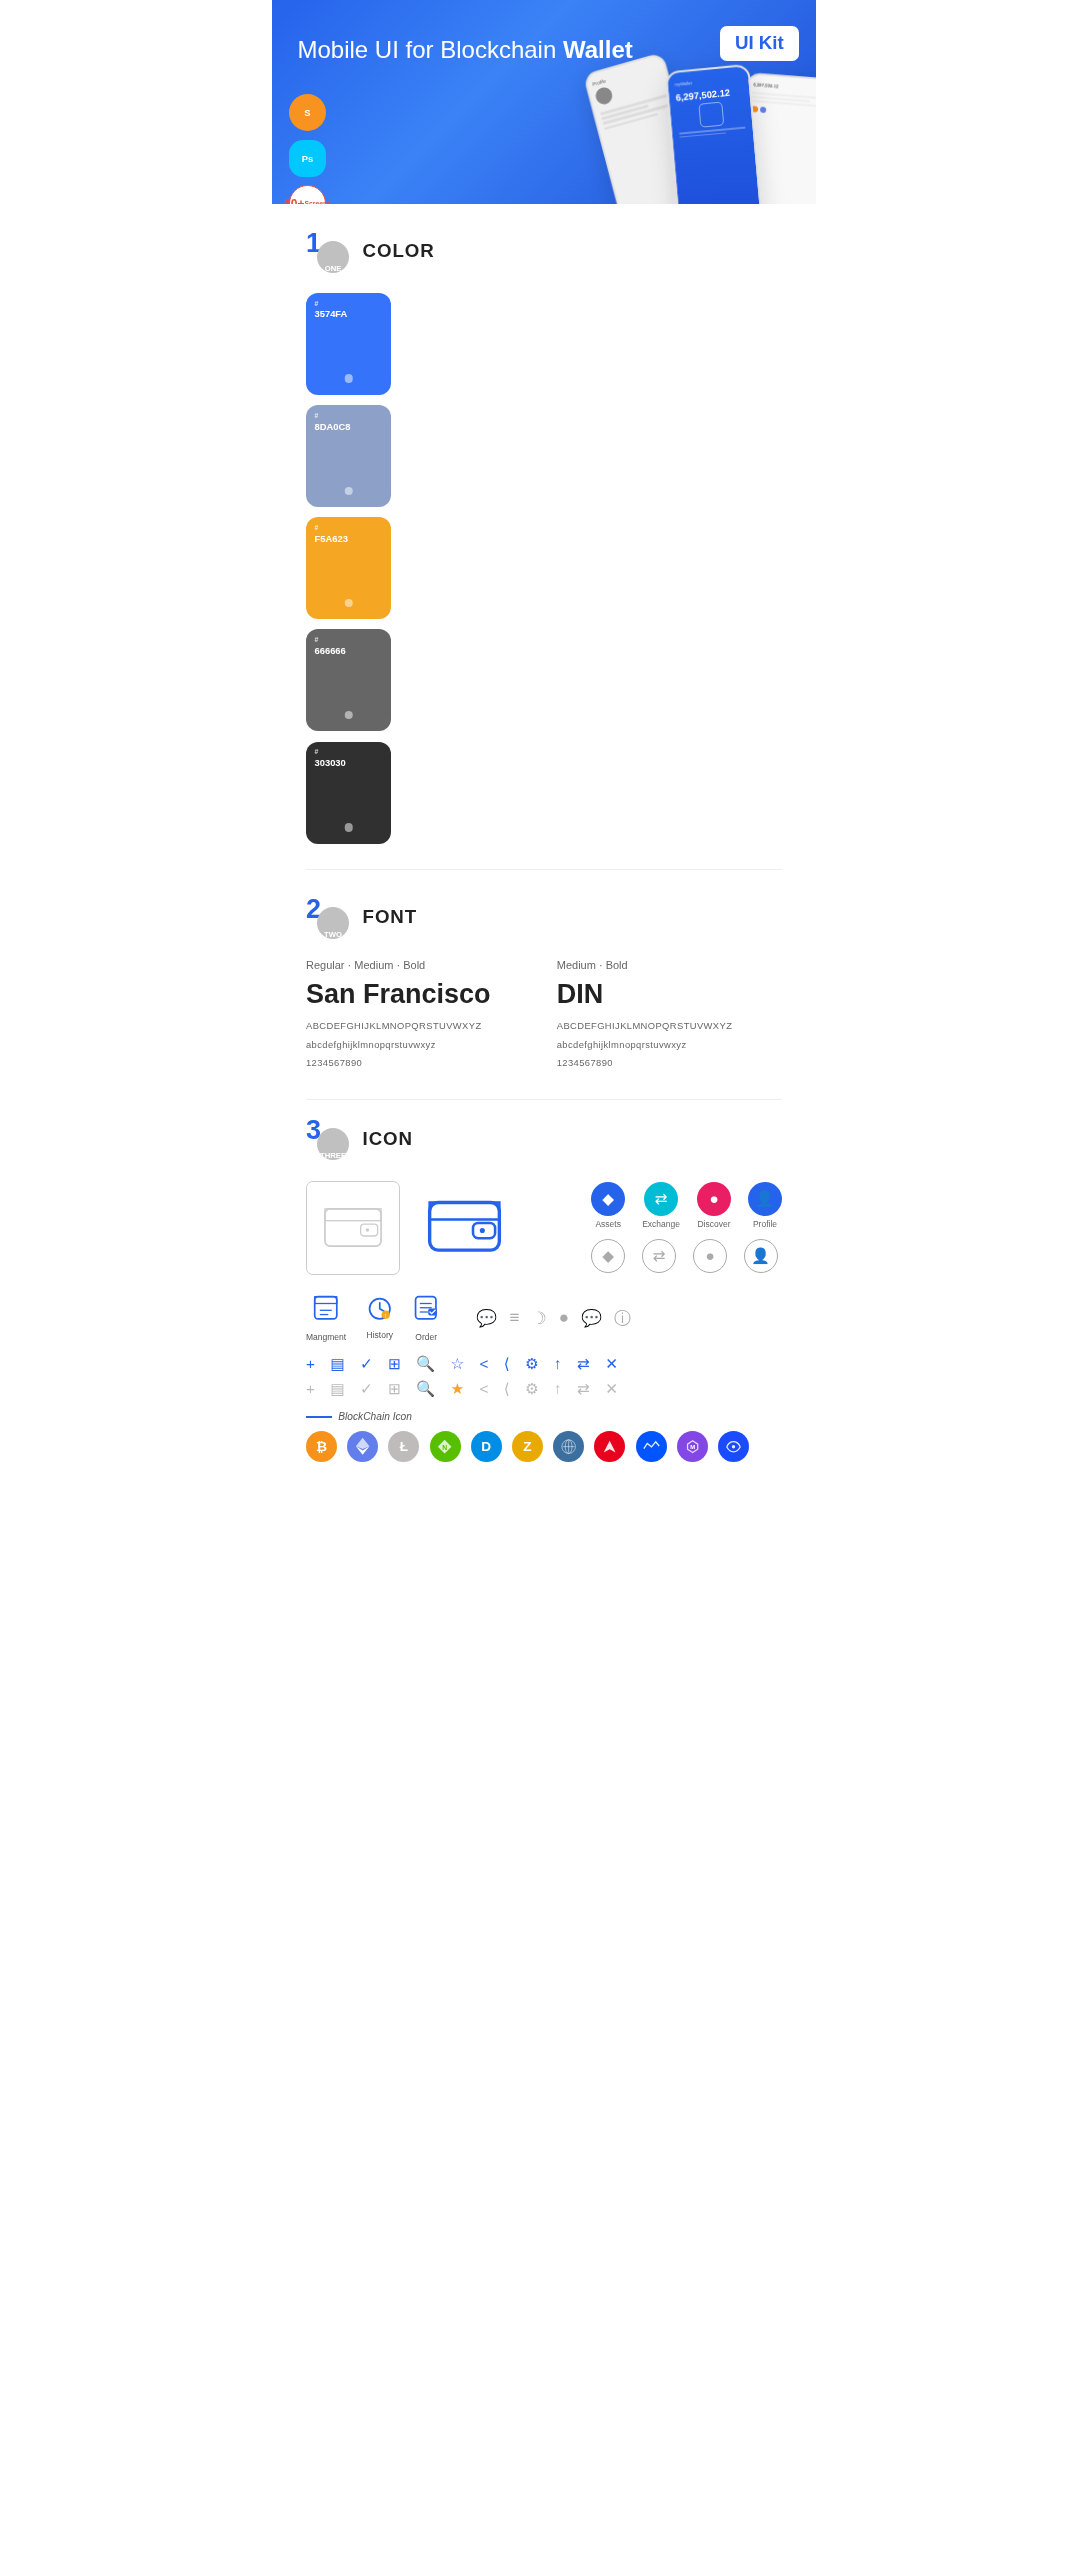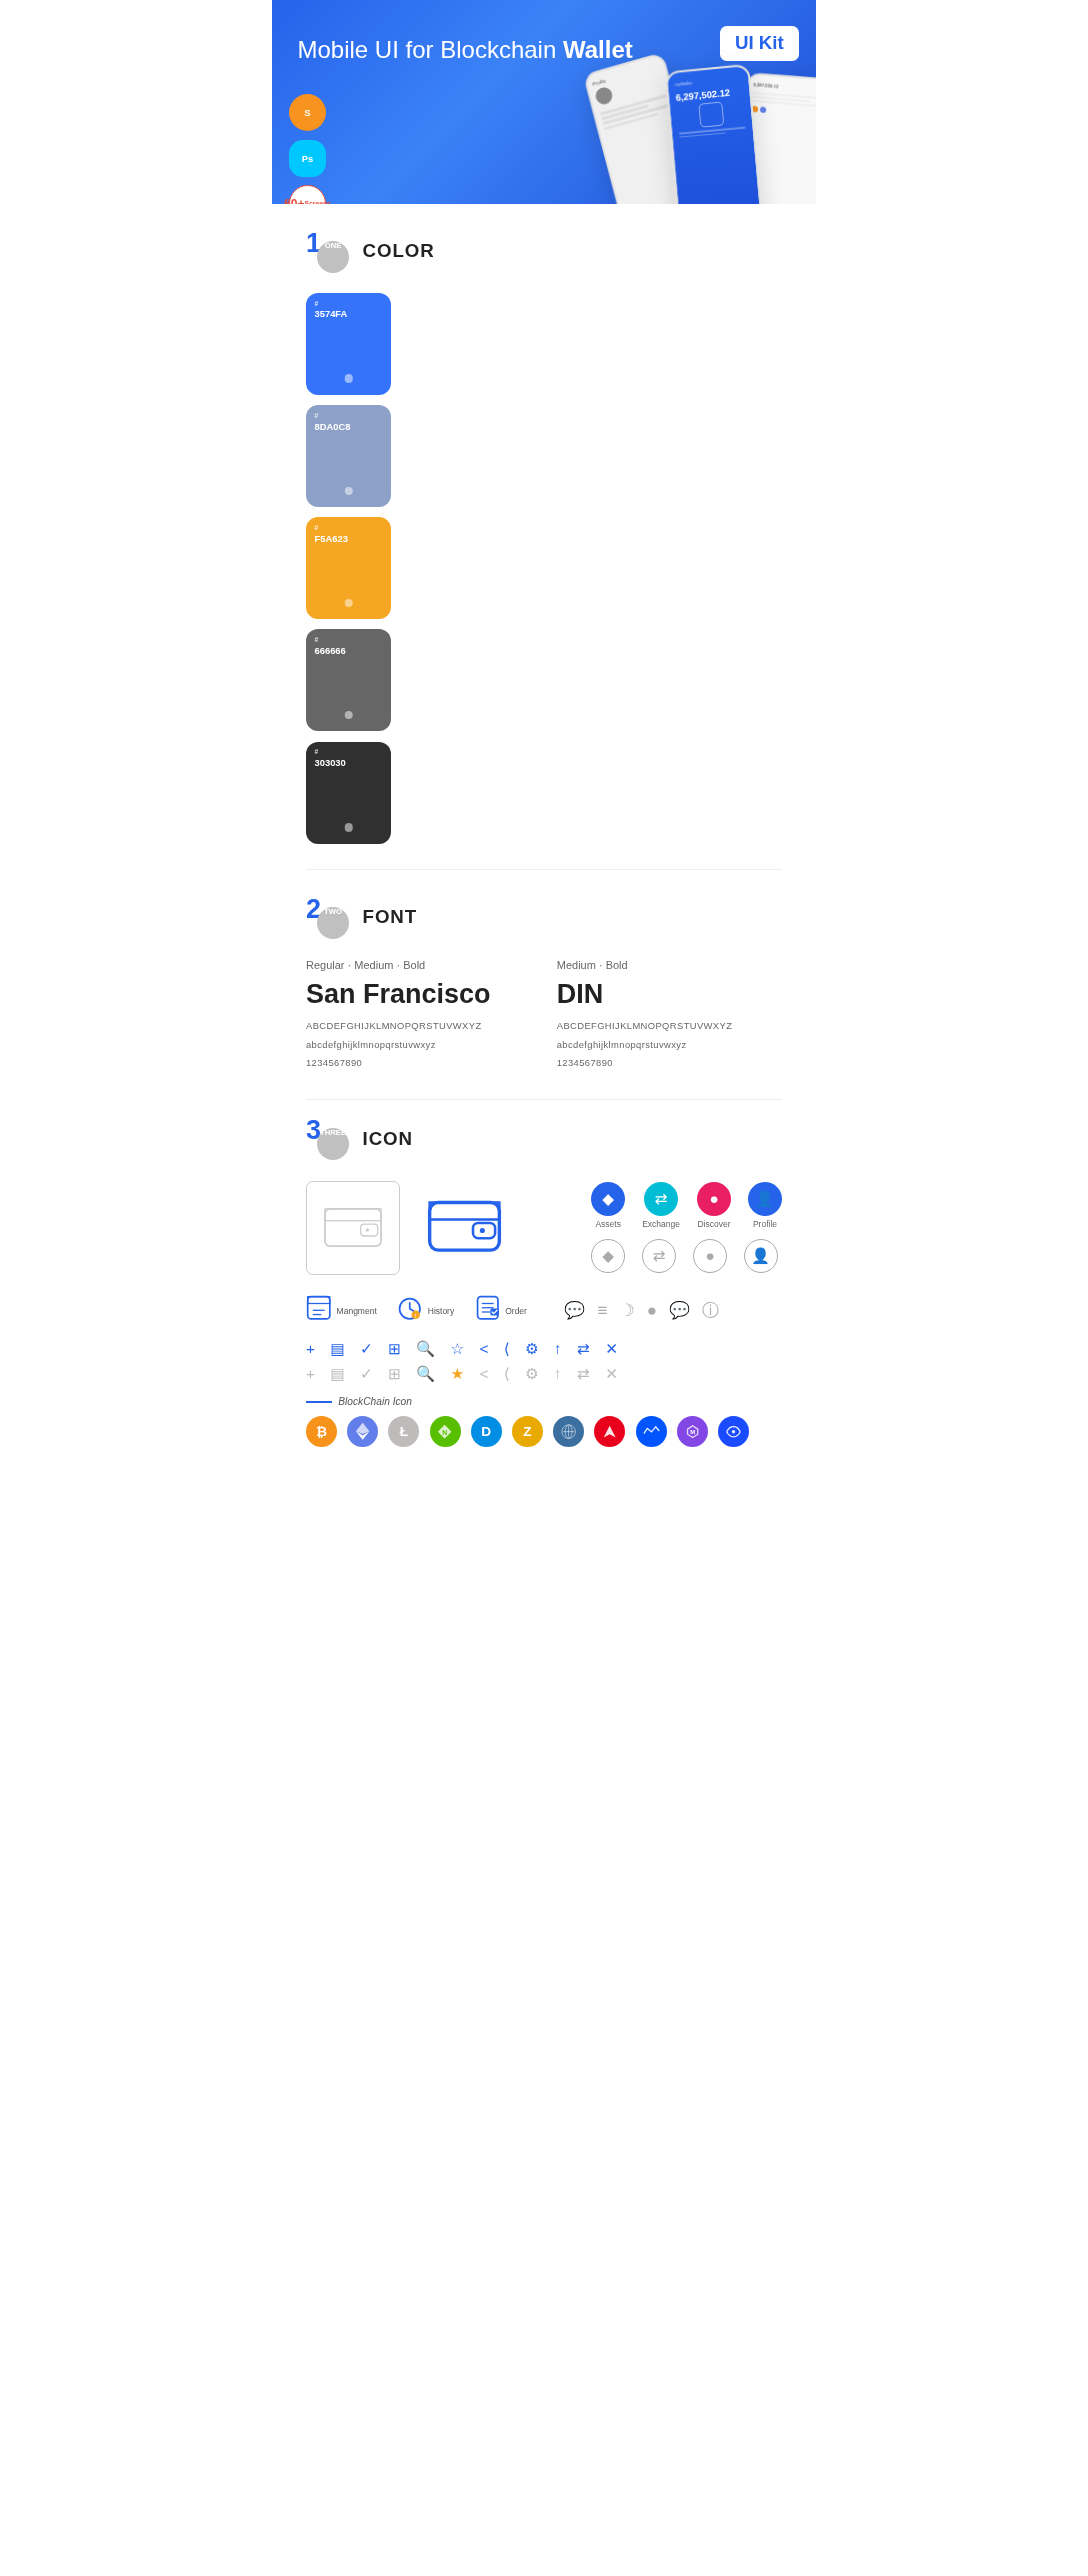--- a/index.html
+++ b/index.html
@@ -111,7 +111,7 @@
       border-radius: 50%;
       background: #c0c0c0;
       display: flex;
-      align-items: flex-start;
+      align-items: flex-end;
       justify-content: center;
       font-size: 8.5px;
       font-weight: 600;

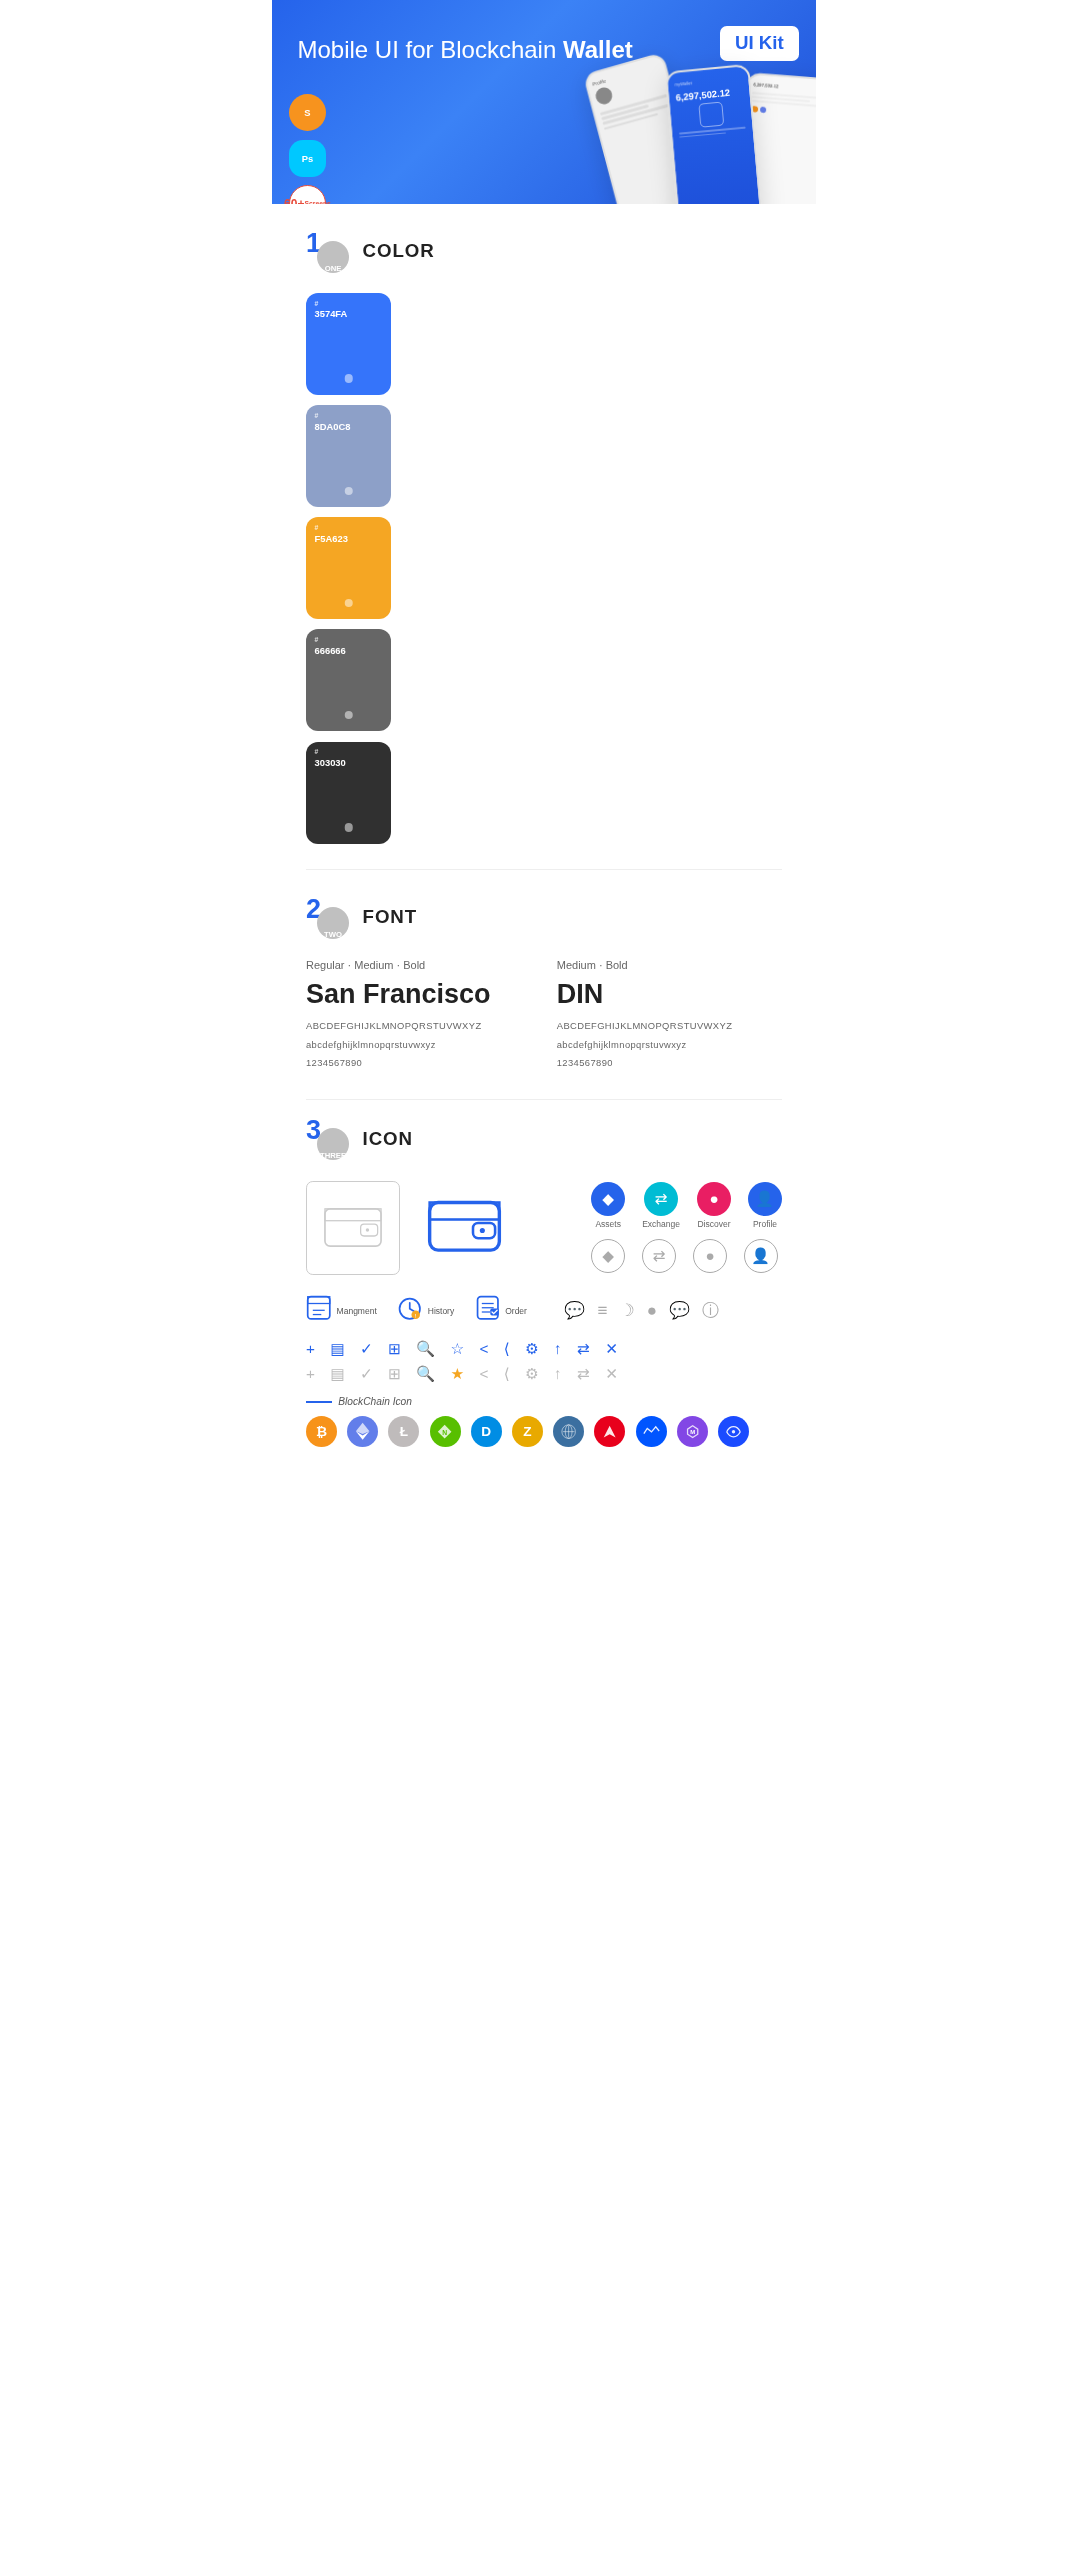--- a/index.html
+++ b/index.html
@@ -261,7 +261,7 @@
     }
     .icon-bottom-item {
       display: flex;
-      flex-direction: row;
+      flex-direction: column;
       align-items: center;
       gap: 5.1px;
     }

